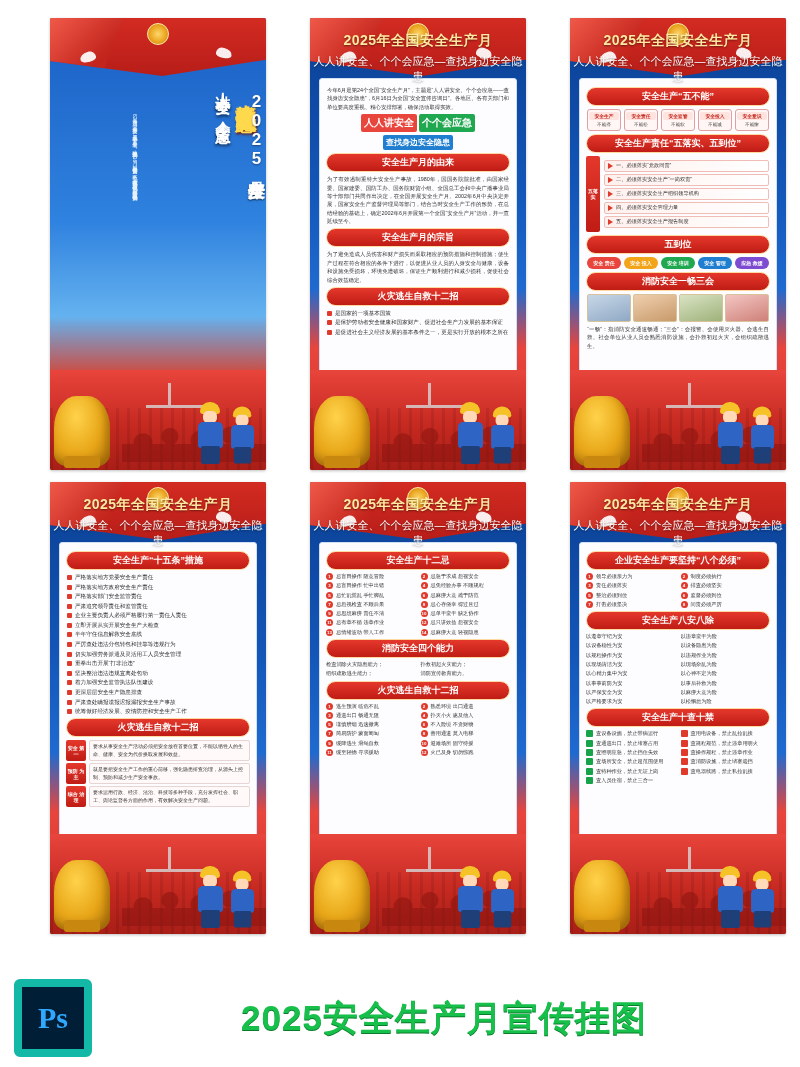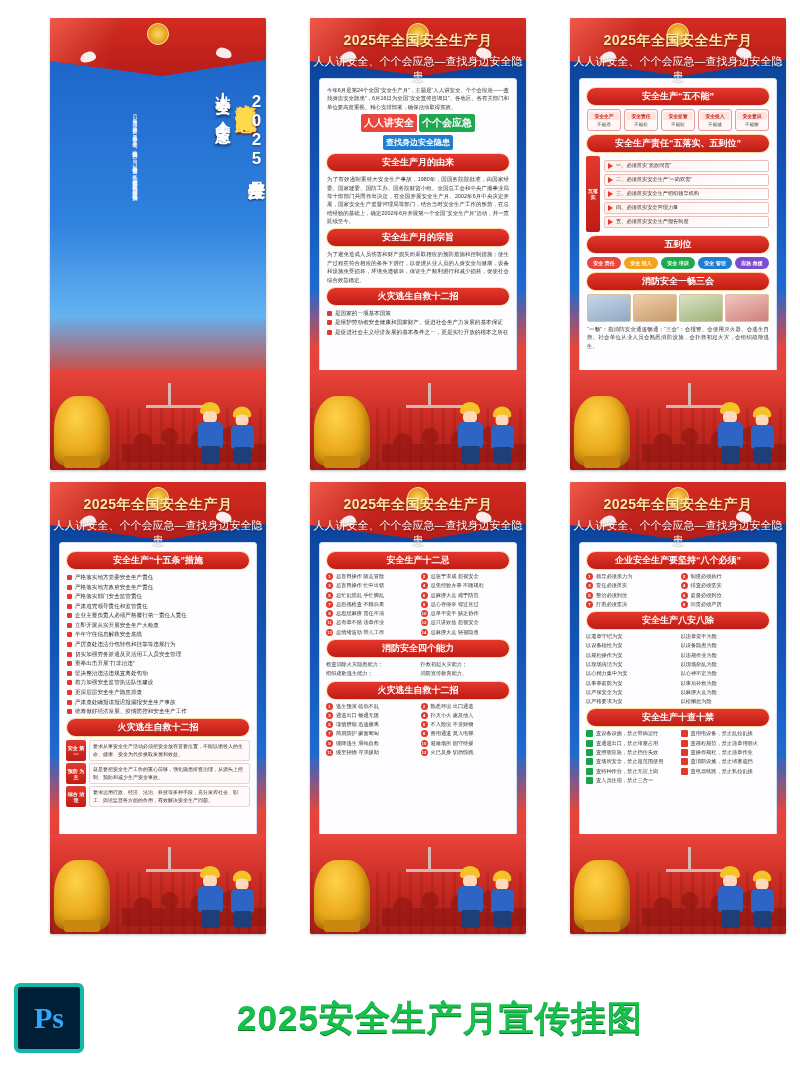--- a/index.html
+++ b/index.html
@@ -202,7 +202,7 @@
     display:flex;align-items:center;gap:10px;
   }
   .psbox{
-    width:62px;height:62px;background:#001e36;border:4px solid #14b8a6;
+    width:62px;height:62px;background:#001e36;border:8px solid #14b8a6;
     border-radius:6px;display:flex;align-items:center;justify-content:center;
     color:#31a8ff;font-size:30px;font-weight:bold;font-family:"Liberation Serif",serif;
   }

